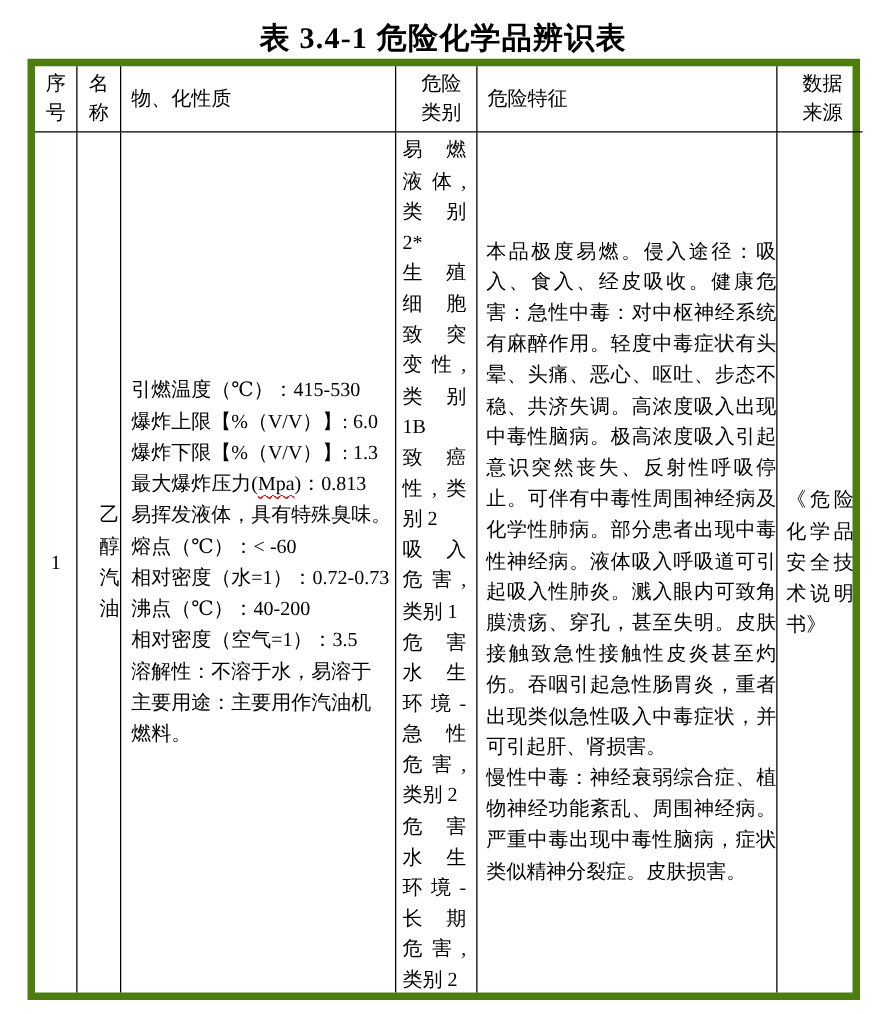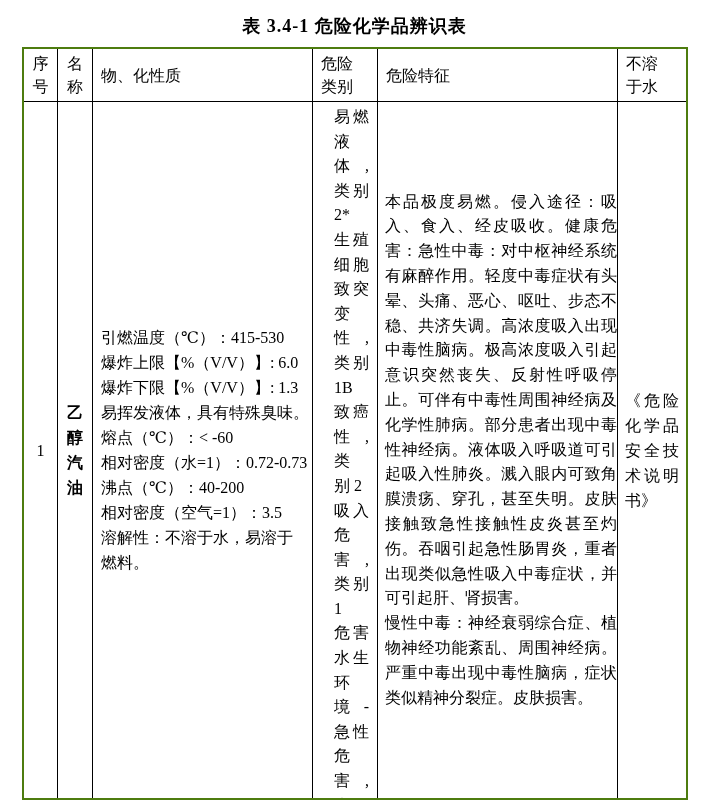--- a/index.html
+++ b/index.html
@@ -15,7 +15,7 @@
     position: absolute;
     left: 0; top: 14px; width: 709px;
     text-align: center;
-    font-size: 18px;
+    font-size: 24px;
     font-weight: bold;
     letter-spacing: 1px;
   }

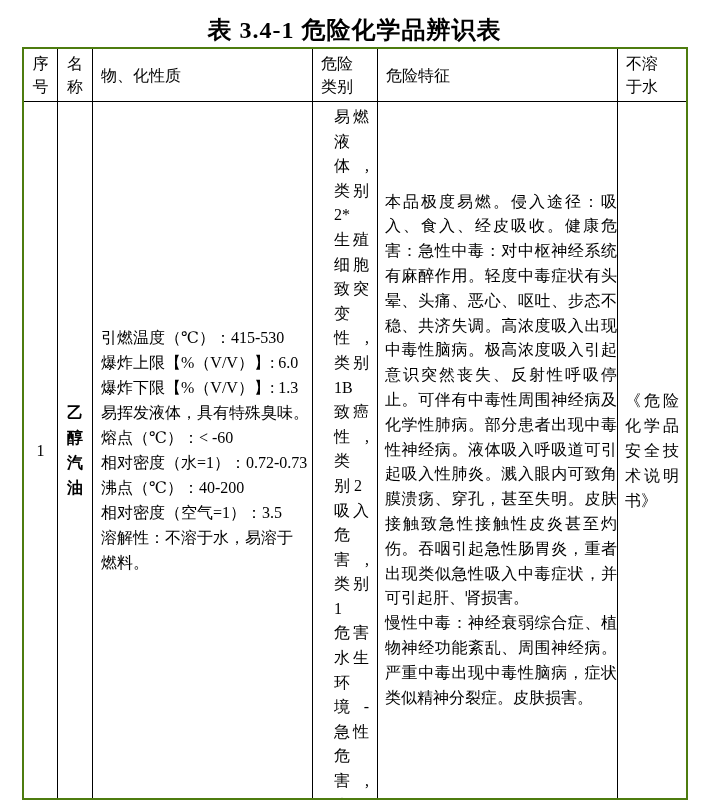--- a/index.html
+++ b/index.html
@@ -23,7 +23,7 @@
     position: absolute;
     left: 22px; top: 47px;
     width: 666px; height: 753px;
-    border: 2px solid #4d7c0f;
+    border: 6px solid #4d7c0f;
     display: grid;
     grid-template-columns: 34px 35px 220px 65px 240px 68px;
     grid-template-rows: 53px 1fr;

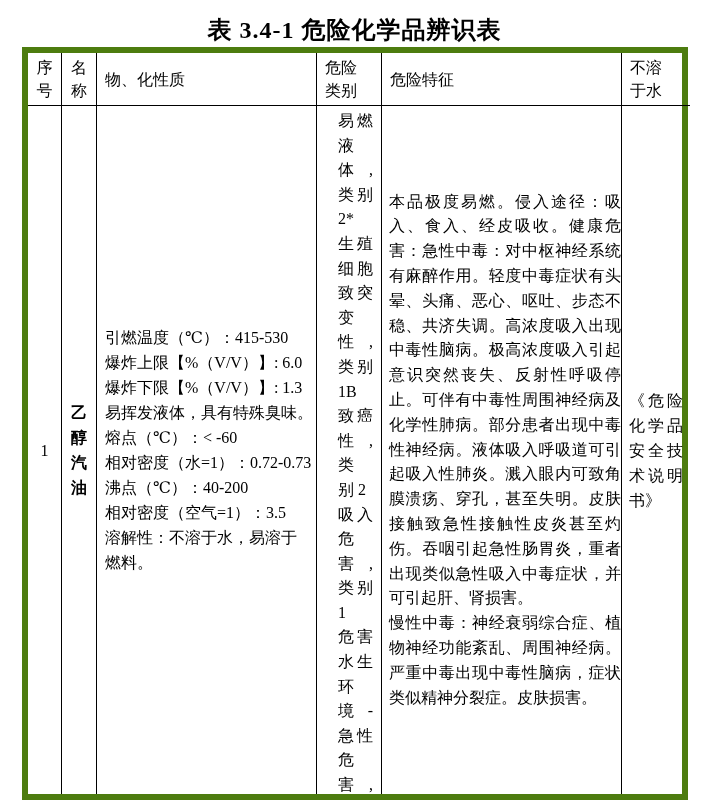--- a/index.html
+++ b/index.html
@@ -43,7 +43,7 @@
   }
   .hdr-stack .stack-inner { width: 17px; word-break: break-all; line-height: 23px; }
   .hdr-left { padding-left: 8px; }
-  .hdr-left .wrap-inner { width: 40px; word-break: break-all; line-height: 23px; }
+  .hdr-left .wrap-inner { width: 40px; word-break: break-all; line-height: 23px; margin-left: 12px; }
   
   .bd { display: flex; }
   .serial-cell { align-items: center; justify-content: center; }

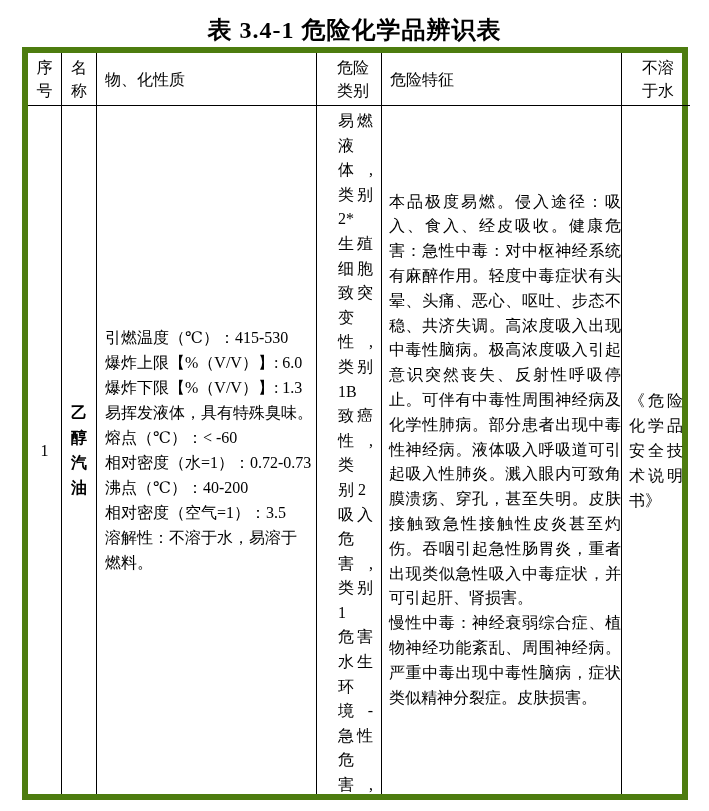--- a/index.html
+++ b/index.html
@@ -91,7 +91,7 @@
     <div>危险特征</div>
   </div>
   <div class="cell hdr hdr-left last-col">
-    <div class="wrap-inner">不溶于水</div>
+    <div class="wrap-inner">数据来源</div>
   </div>
 
   <div class="cell bd serial-cell">

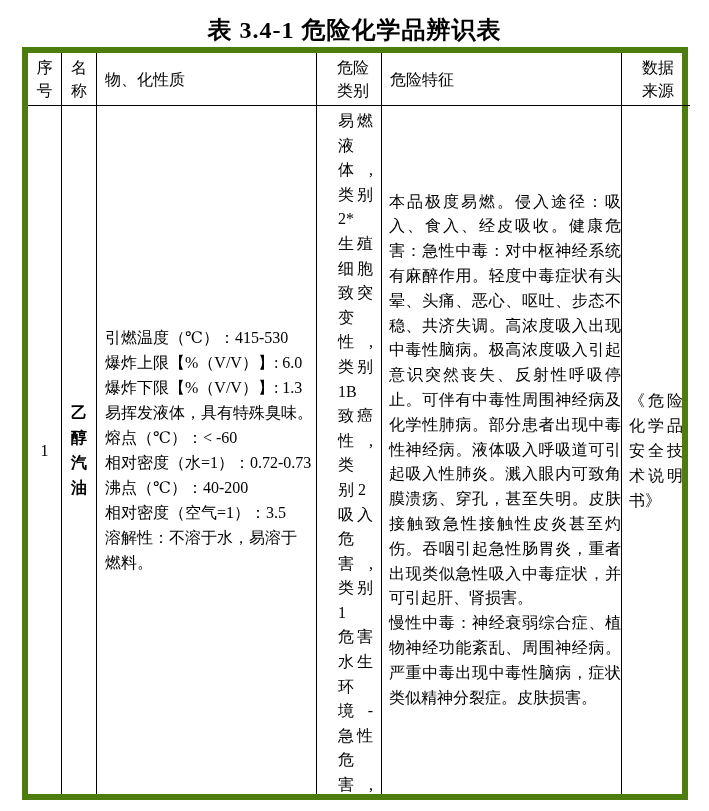--- a/index.html
+++ b/index.html
@@ -57,7 +57,7 @@
     text-decoration-thickness: 1px;
     text-underline-offset: 3px;
   }
-  .cat-cell { flex-direction: column; justify-content: flex-start; padding: 3px 8px 0 5px; margin-left: 16px; }
+  .cat-cell { flex-direction: column; justify-content: flex-start; padding: 3px 8px 0 5px; }
   .cat-line { text-align: justify; text-align-last: justify; line-height: 24.6px; }
   .cat-line.last { text-align-last: left; }
   .chars-cell { flex-direction: column; justify-content: center; padding: 0 0 0 7px; }

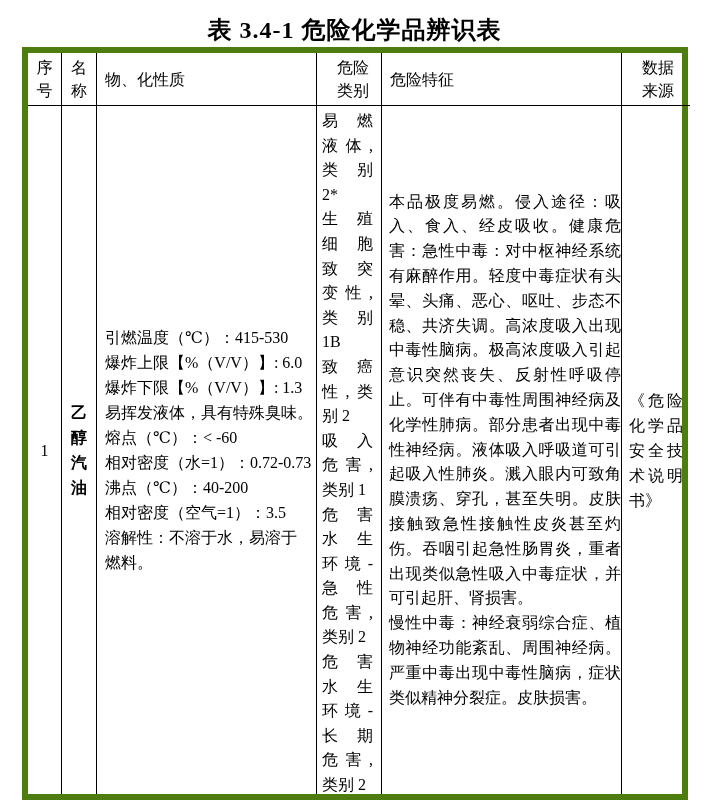--- a/index.html
+++ b/index.html
@@ -105,6 +105,7 @@
         <div class="prop-line">引燃温度（℃）：415-530</div>
         <div class="prop-line">爆炸上限【%（V/V）】: 6.0</div>
         <div class="prop-line">爆炸下限【%（V/V）】: 1.3</div>
+        <div class="prop-line">最大爆炸压力(<span class="spellcheck" style="text-decoration-color: rgb(224, 0, 0);">Mpa</span>)：0.813</div>
         <div class="prop-line">易挥发液体，具有特殊臭味。</div>
         <div class="prop-line">熔点（℃）：&lt; -60</div>
         <div class="prop-line">相对密度（水=1）：0.72-0.73</div>

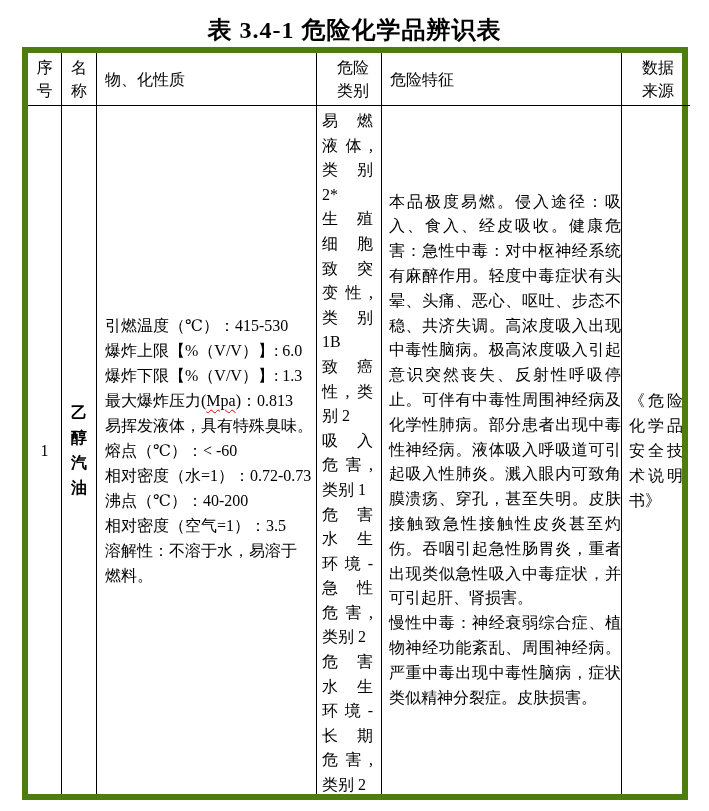--- a/index.html
+++ b/index.html
@@ -47,7 +47,7 @@
   
   .bd { display: flex; }
   .serial-cell { align-items: center; justify-content: center; }
-  .name-cell { align-items: center; justify-content: center; font-weight: bold; }
+  .name-cell { align-items: center; justify-content: flex-end; }
   .name-inner { width: 17px; word-break: break-all; text-align: center; line-height: 25px; }
   .props-cell { flex-direction: column; justify-content: center; padding-left: 8px; }
   .prop-line { white-space: nowrap; line-height: 25px; }

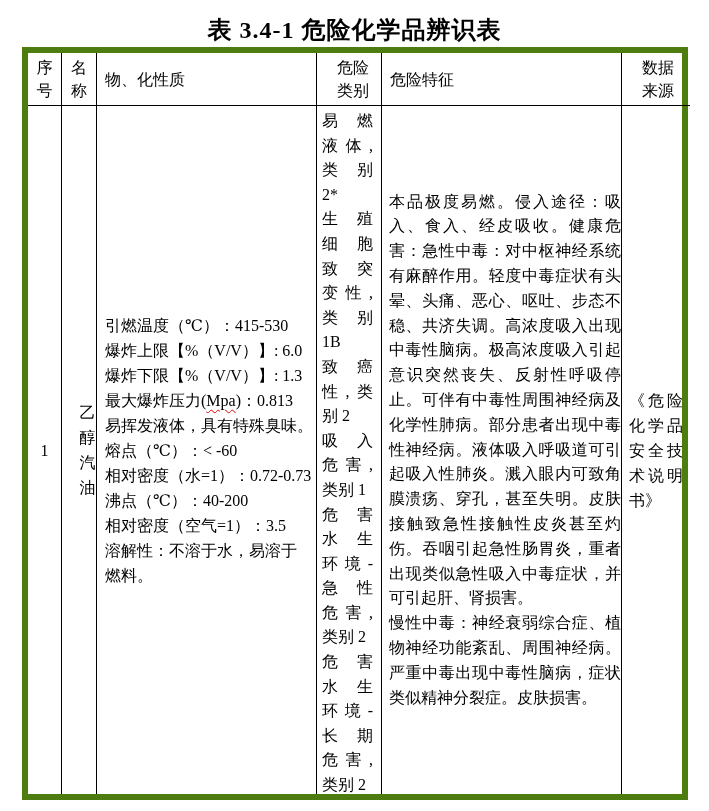--- a/index.html
+++ b/index.html
@@ -112,6 +112,7 @@
         <div class="prop-line">沸点（℃）：40-200</div>
         <div class="prop-line">相对密度（空气=1）：3.5</div>
         <div class="prop-line">溶解性：不溶于水，易溶于</div>
+        <div class="prop-line">主要用途：主要用作汽油机</div>
         <div class="prop-line">燃料。</div>
       </div>
   </div>

